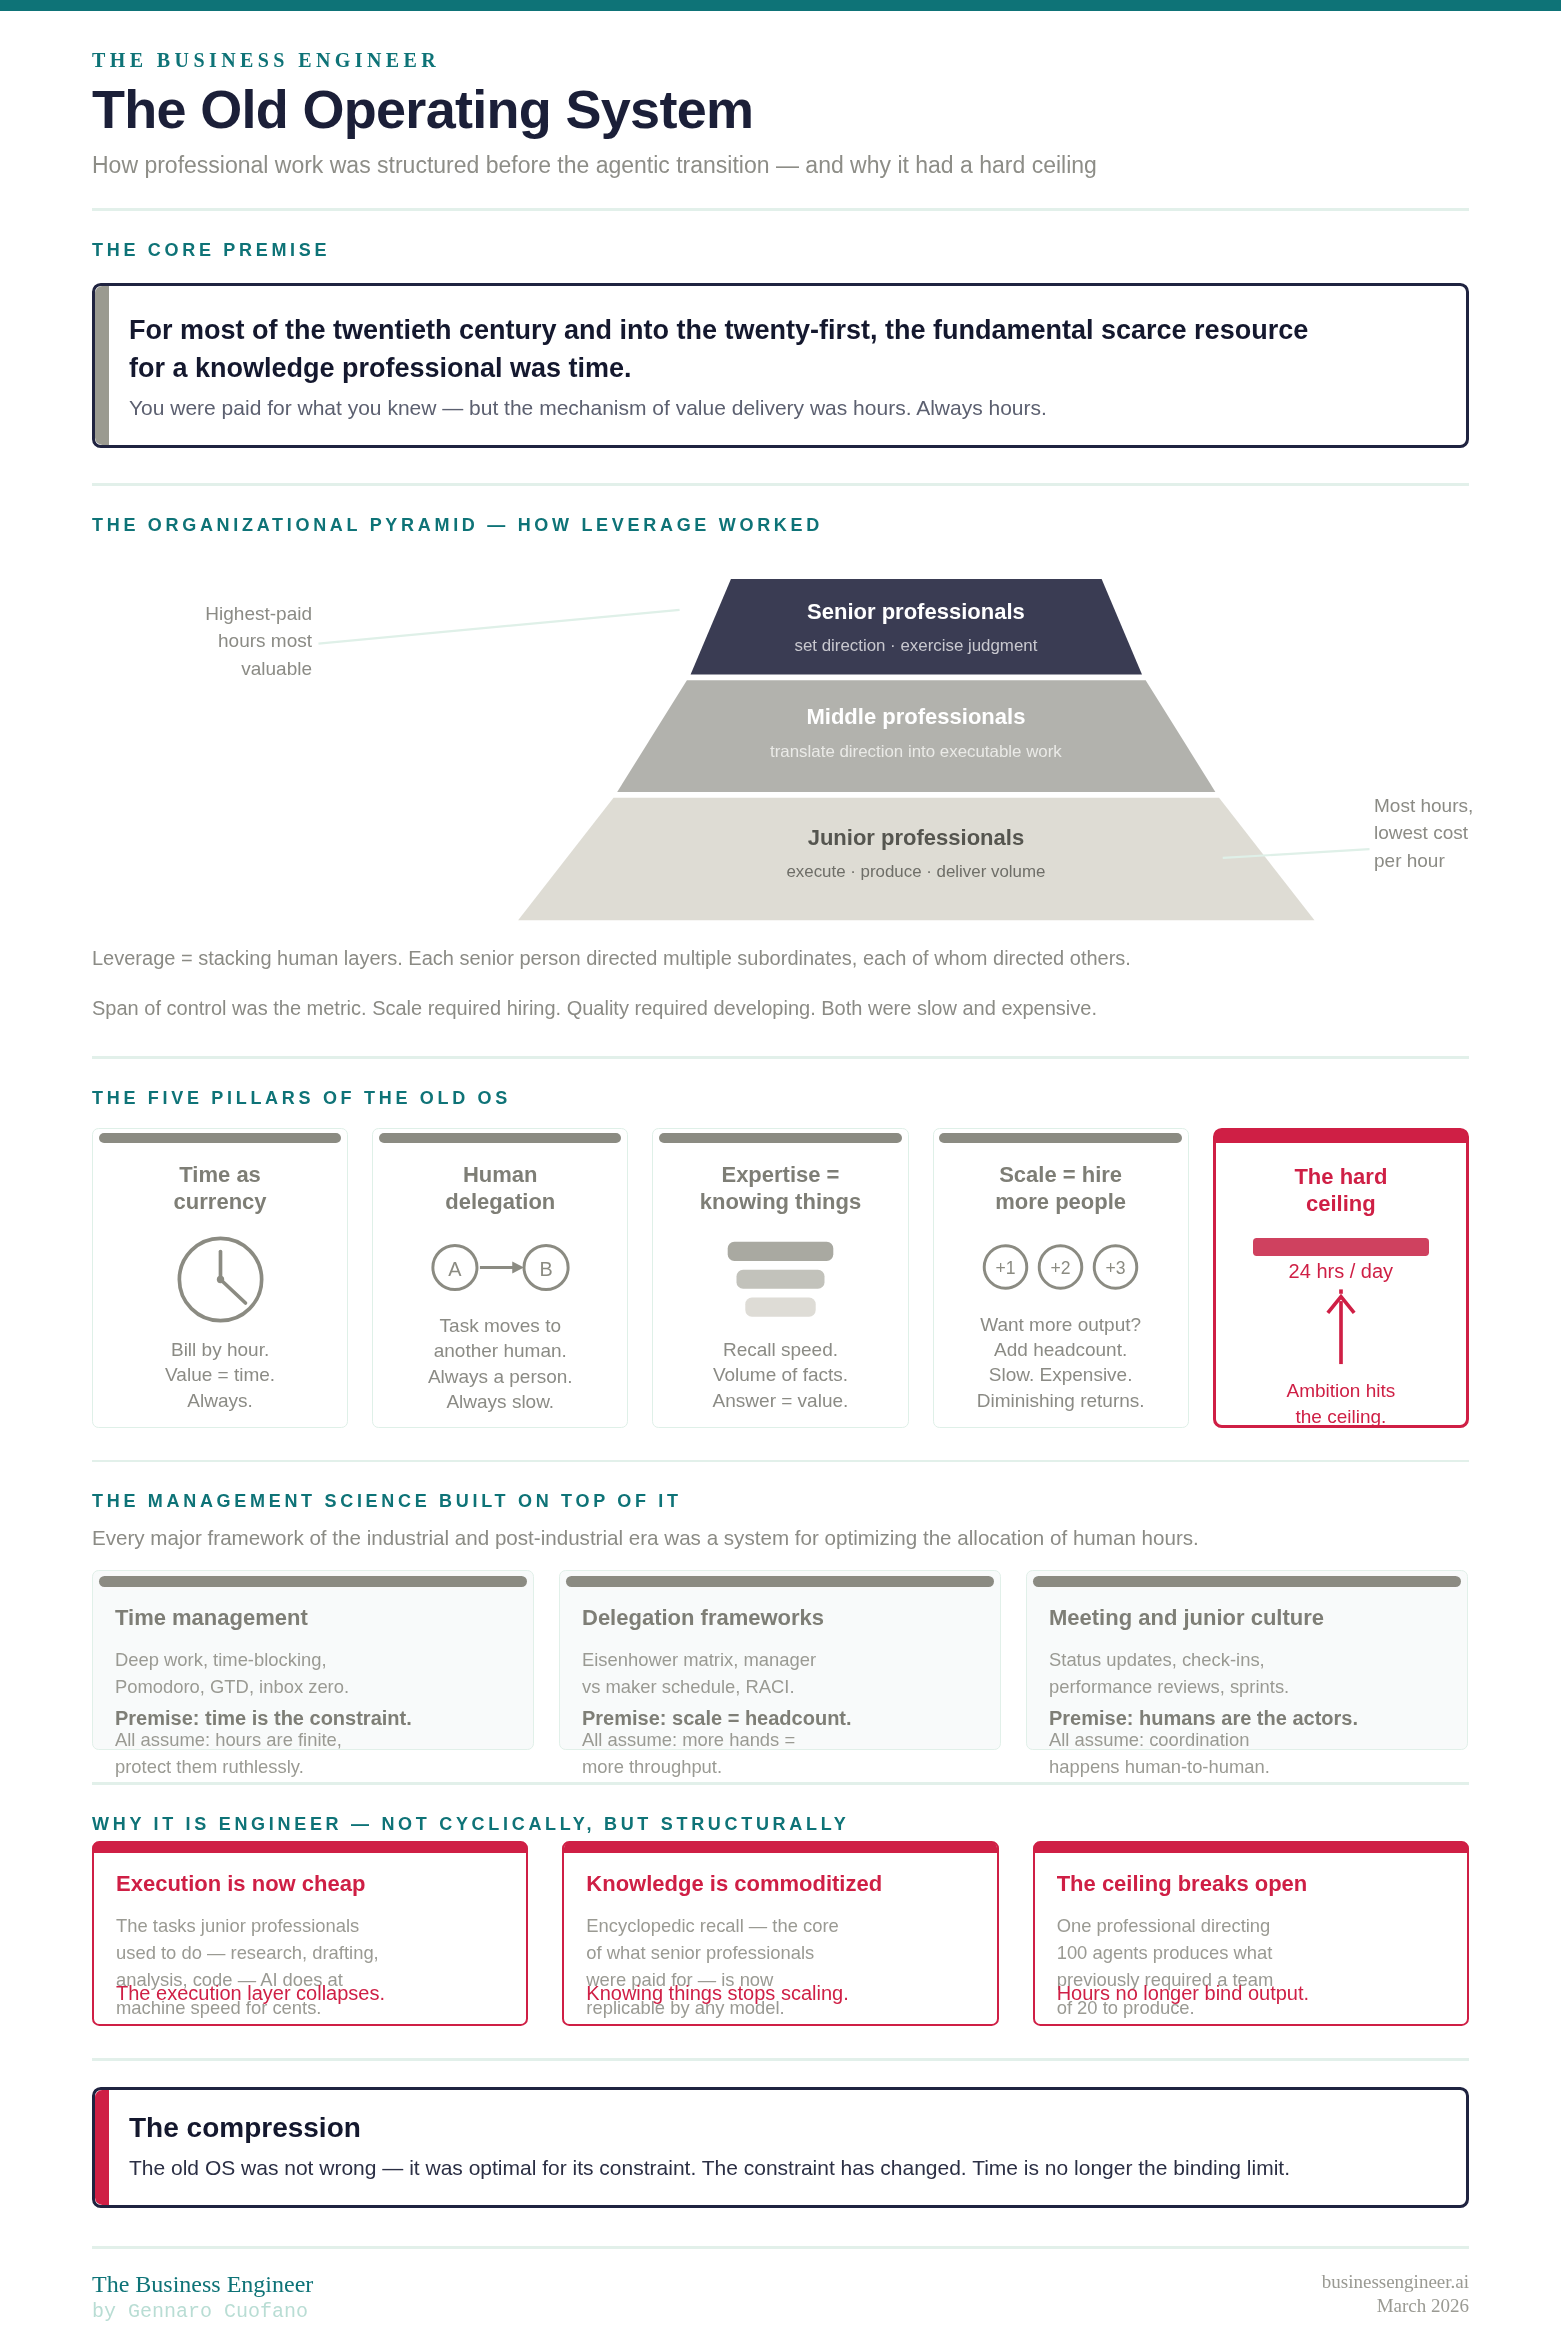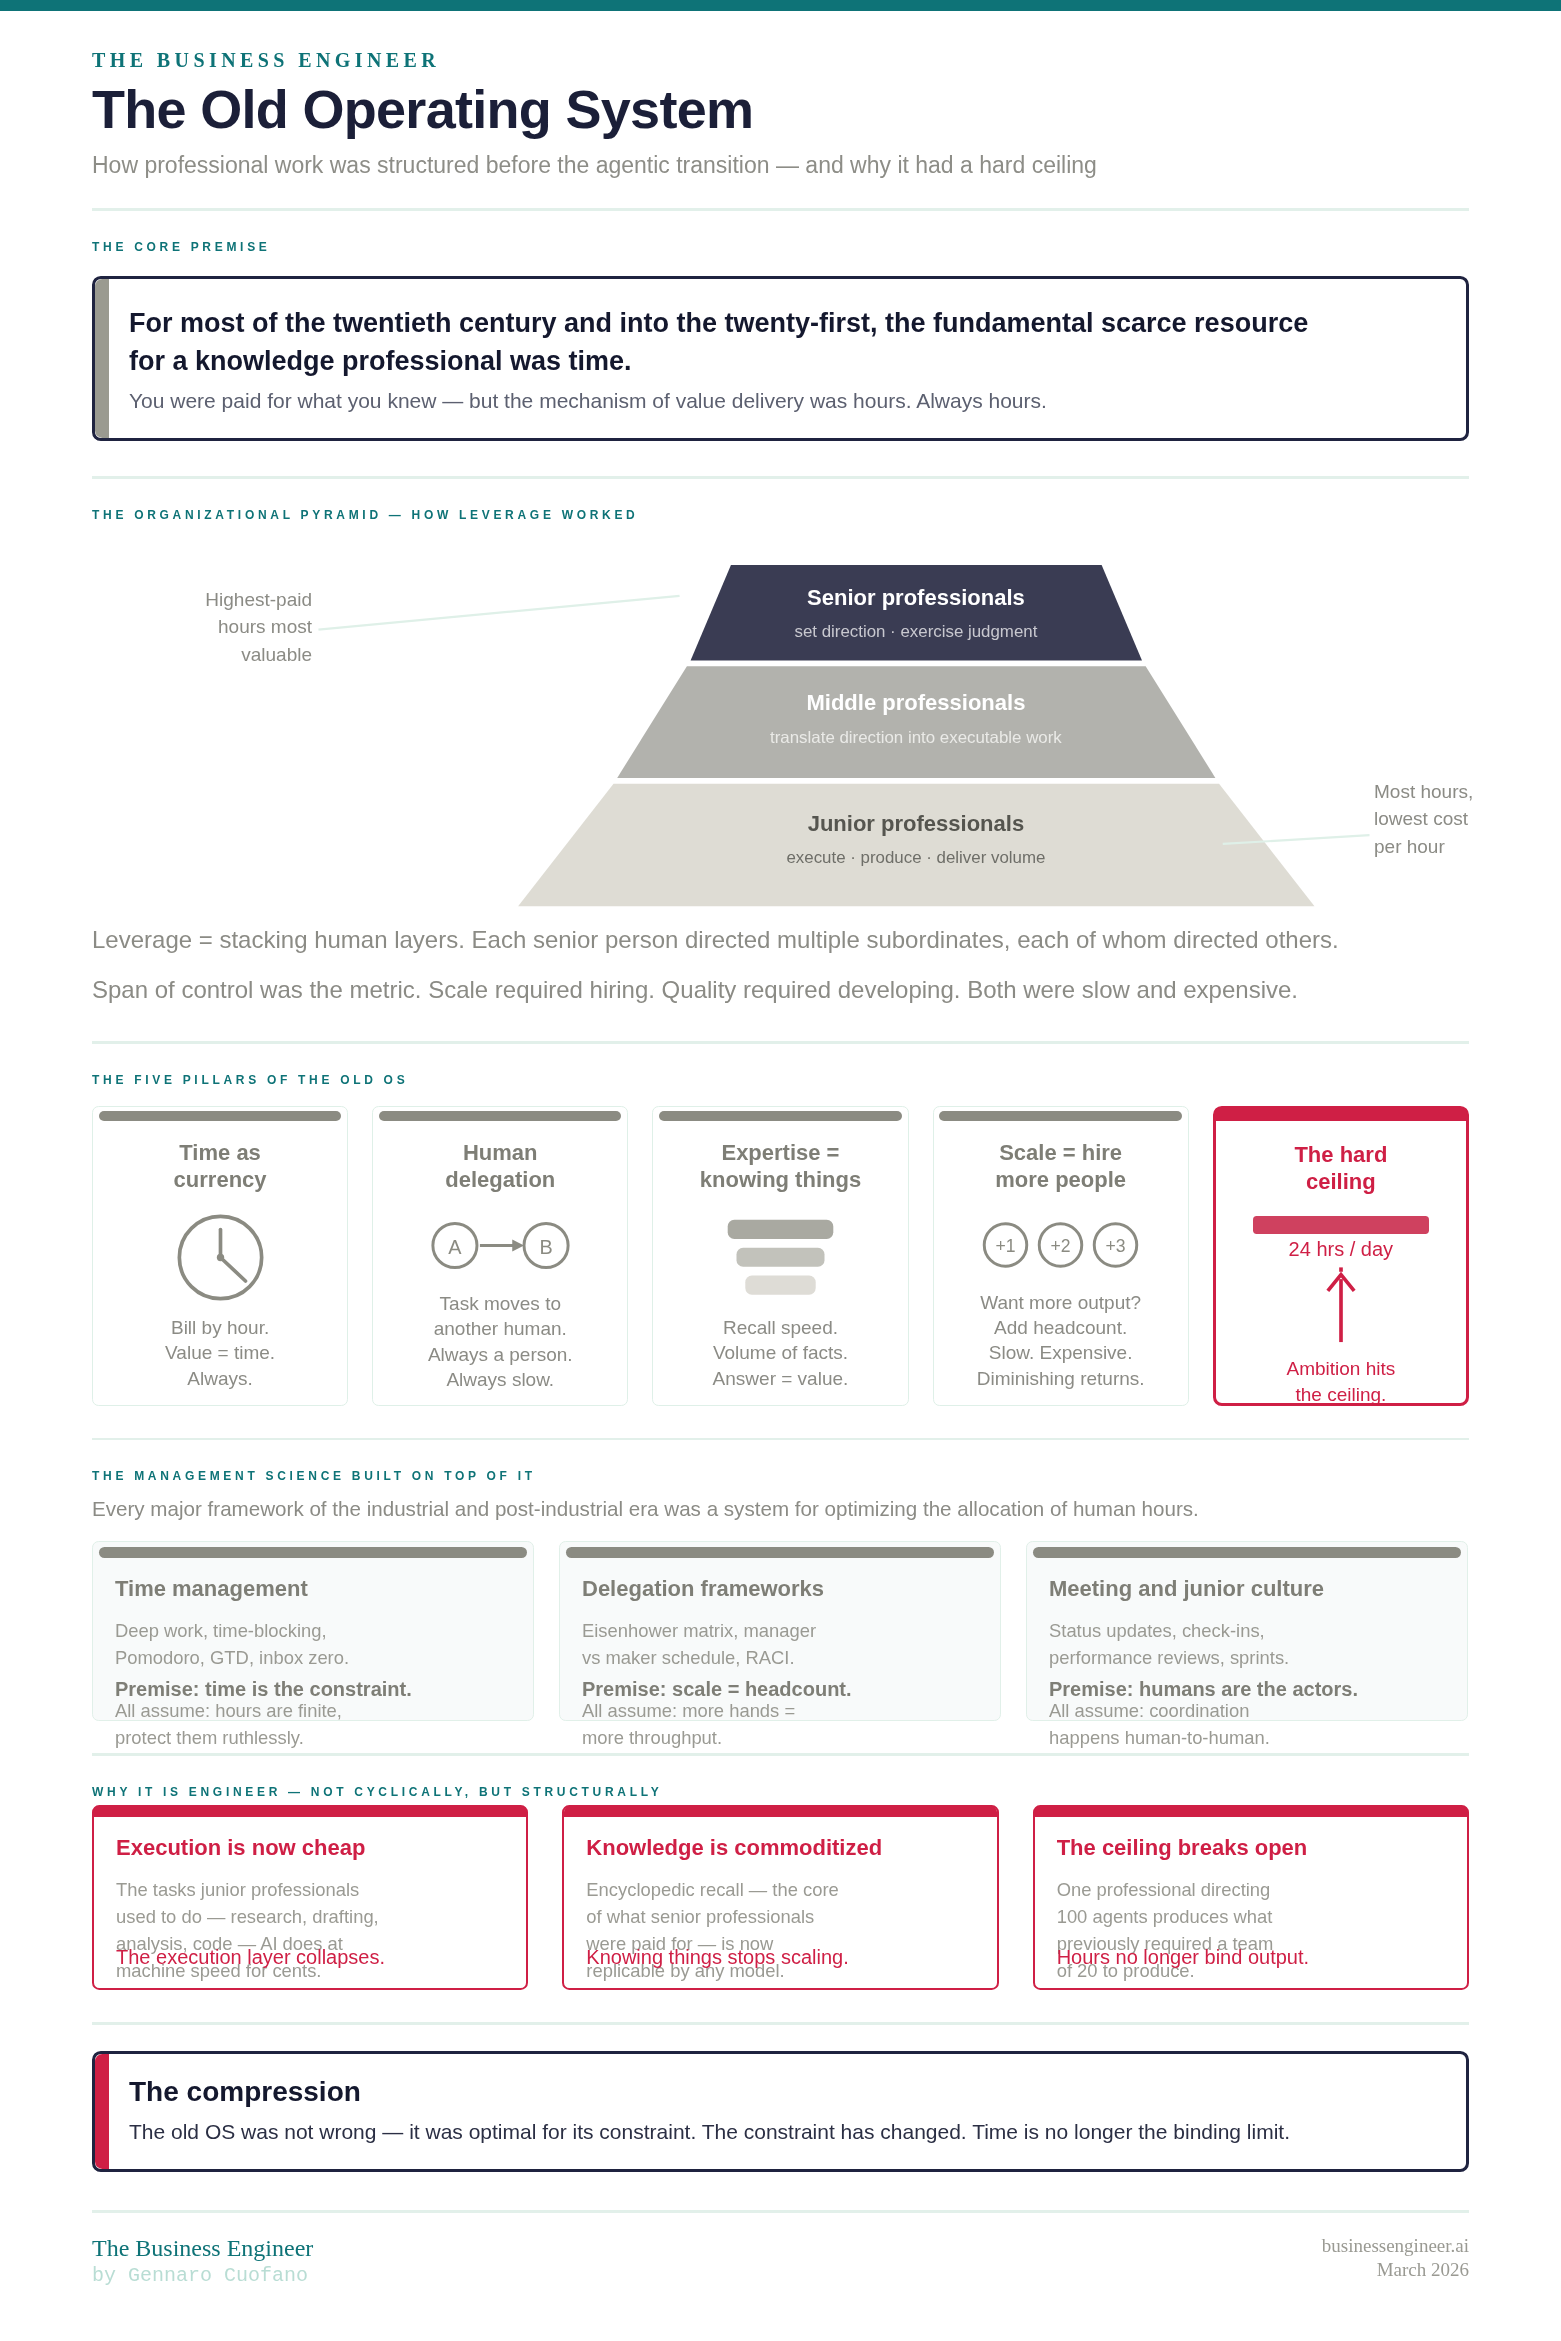--- a/index.html
+++ b/index.html
@@ -43,7 +43,7 @@
 
   .sect-label{
     color:#0e7377;
-    font-size:12px;
+    font-size:18px;
     font-weight:bold;
     letter-spacing:3.7px;
     margin-top:29px;

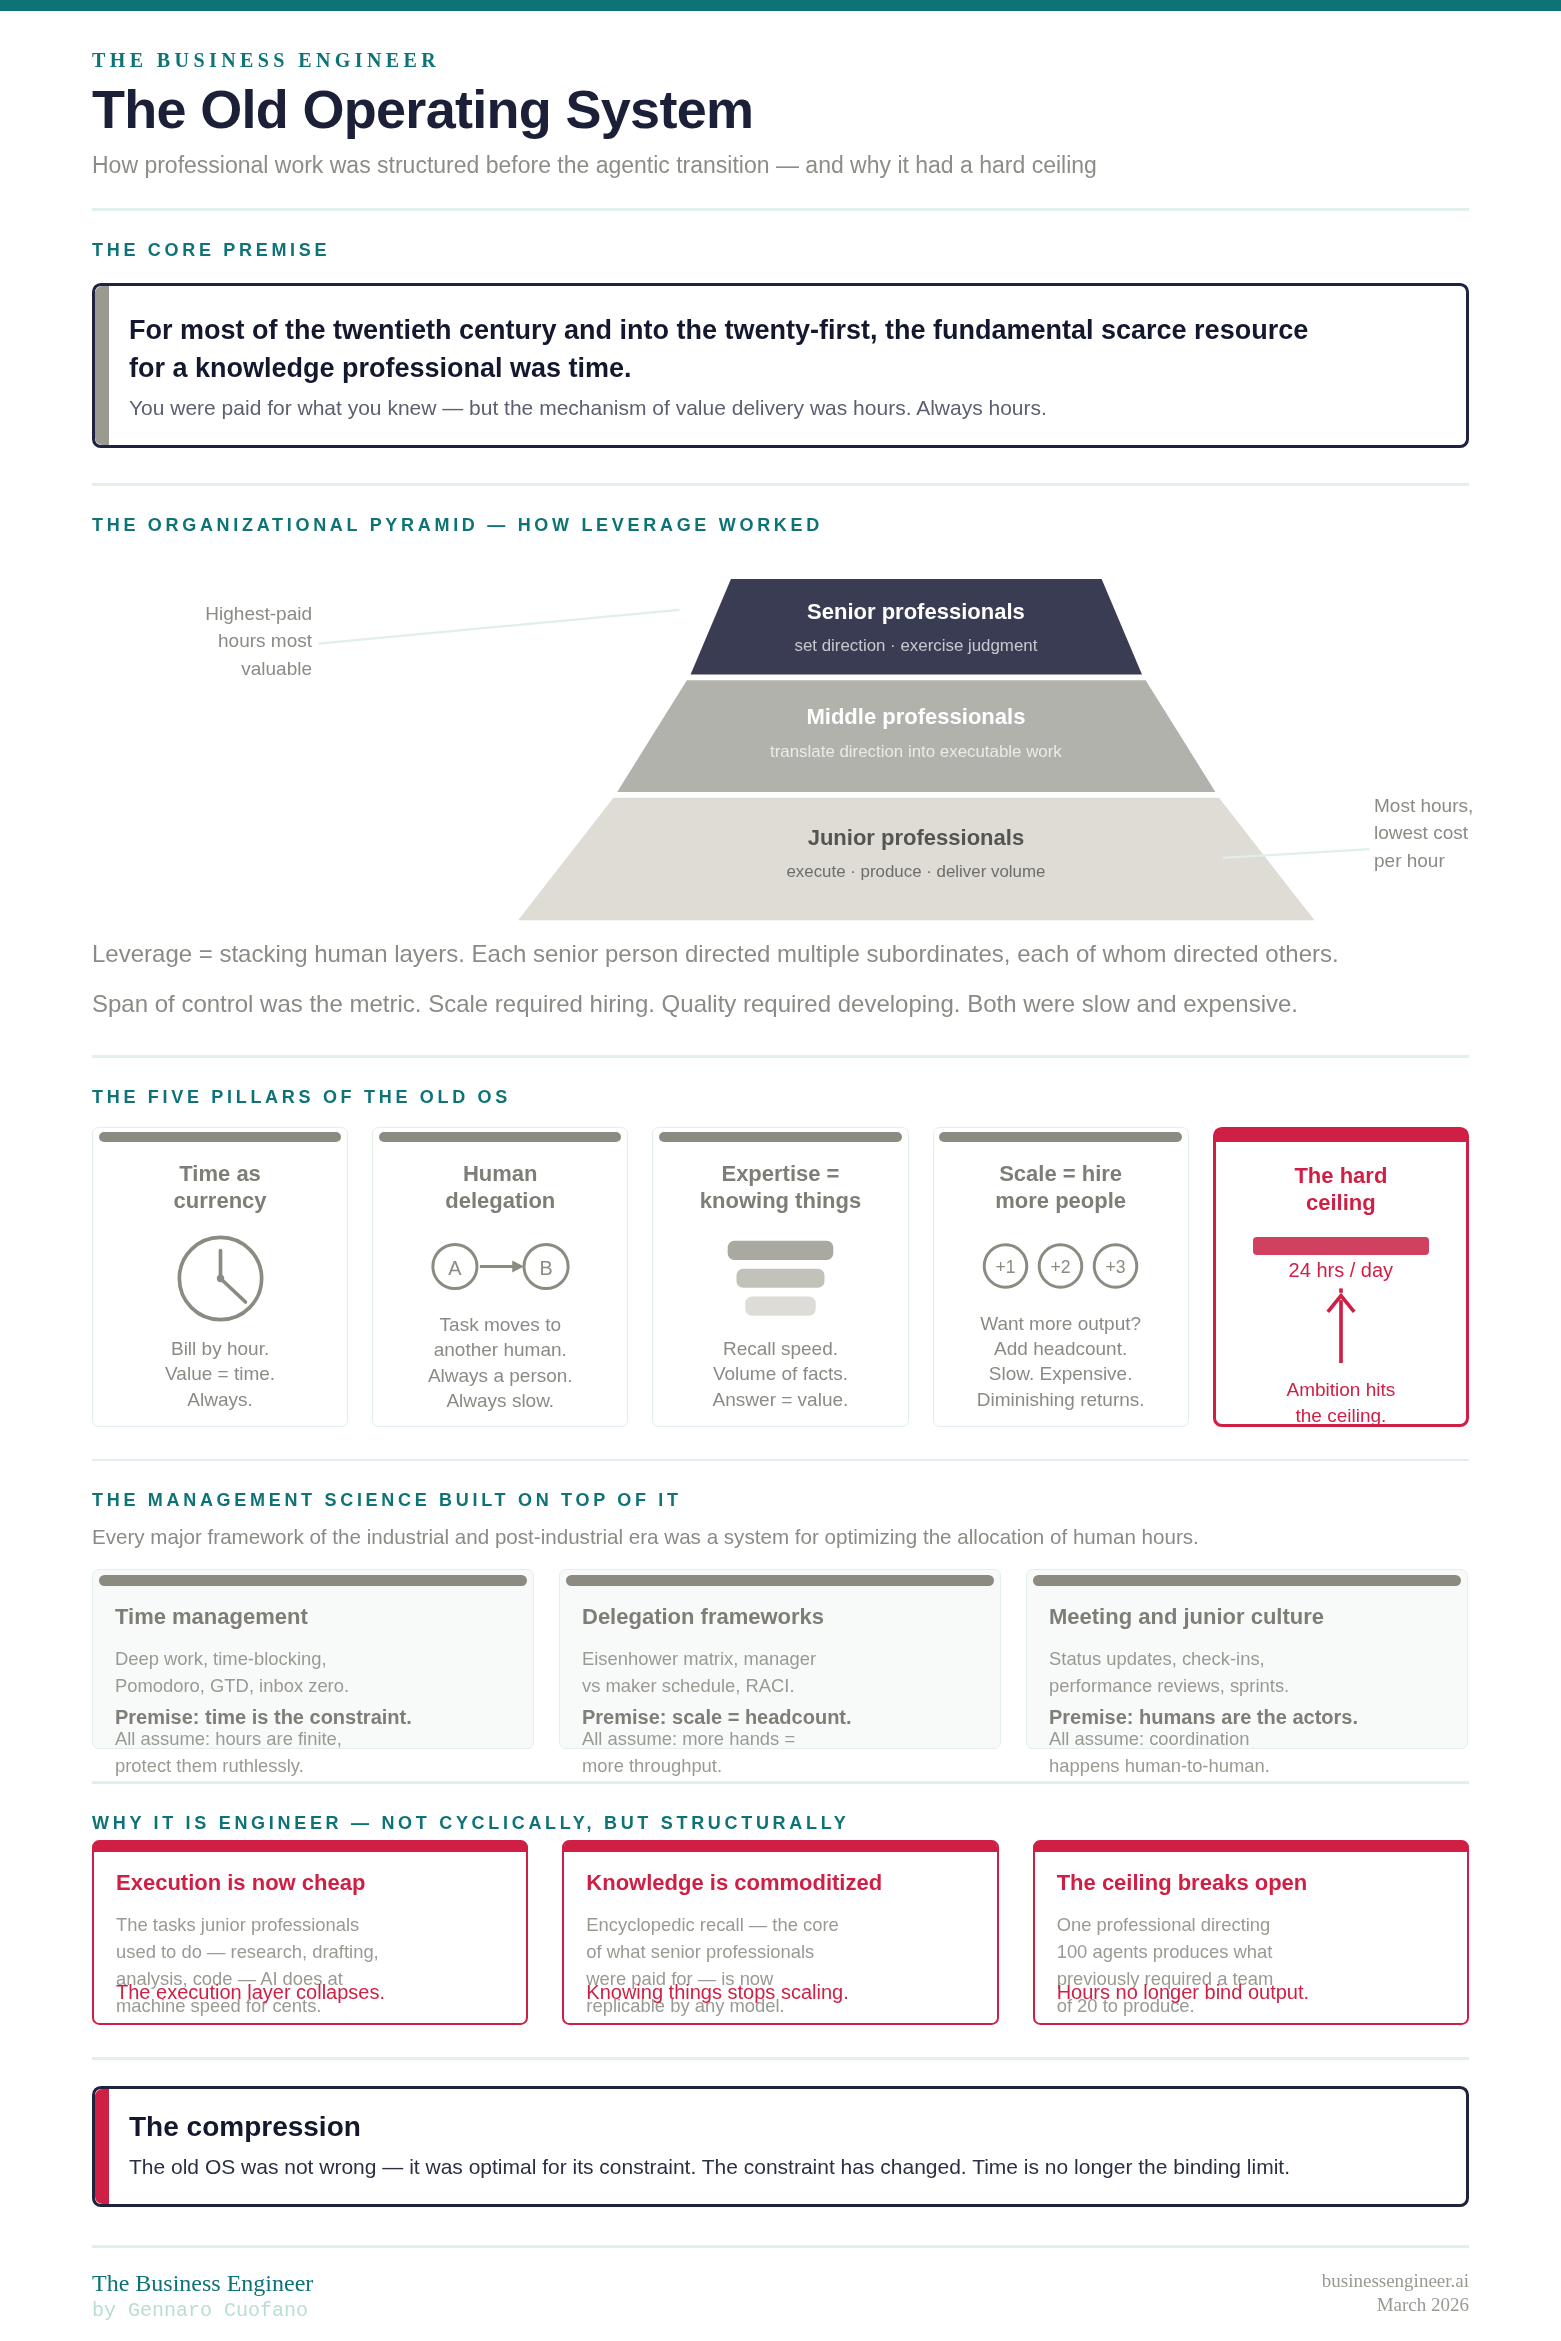--- a/index.html
+++ b/index.html
@@ -96,9 +96,9 @@
 
   .leverage{
     color:#8b8b85;
-    font-size:24px;
+    font-size:20px;
     line-height:1.62;
-    margin-top:11px;
+    margin-top:18px;
   }
 
   

